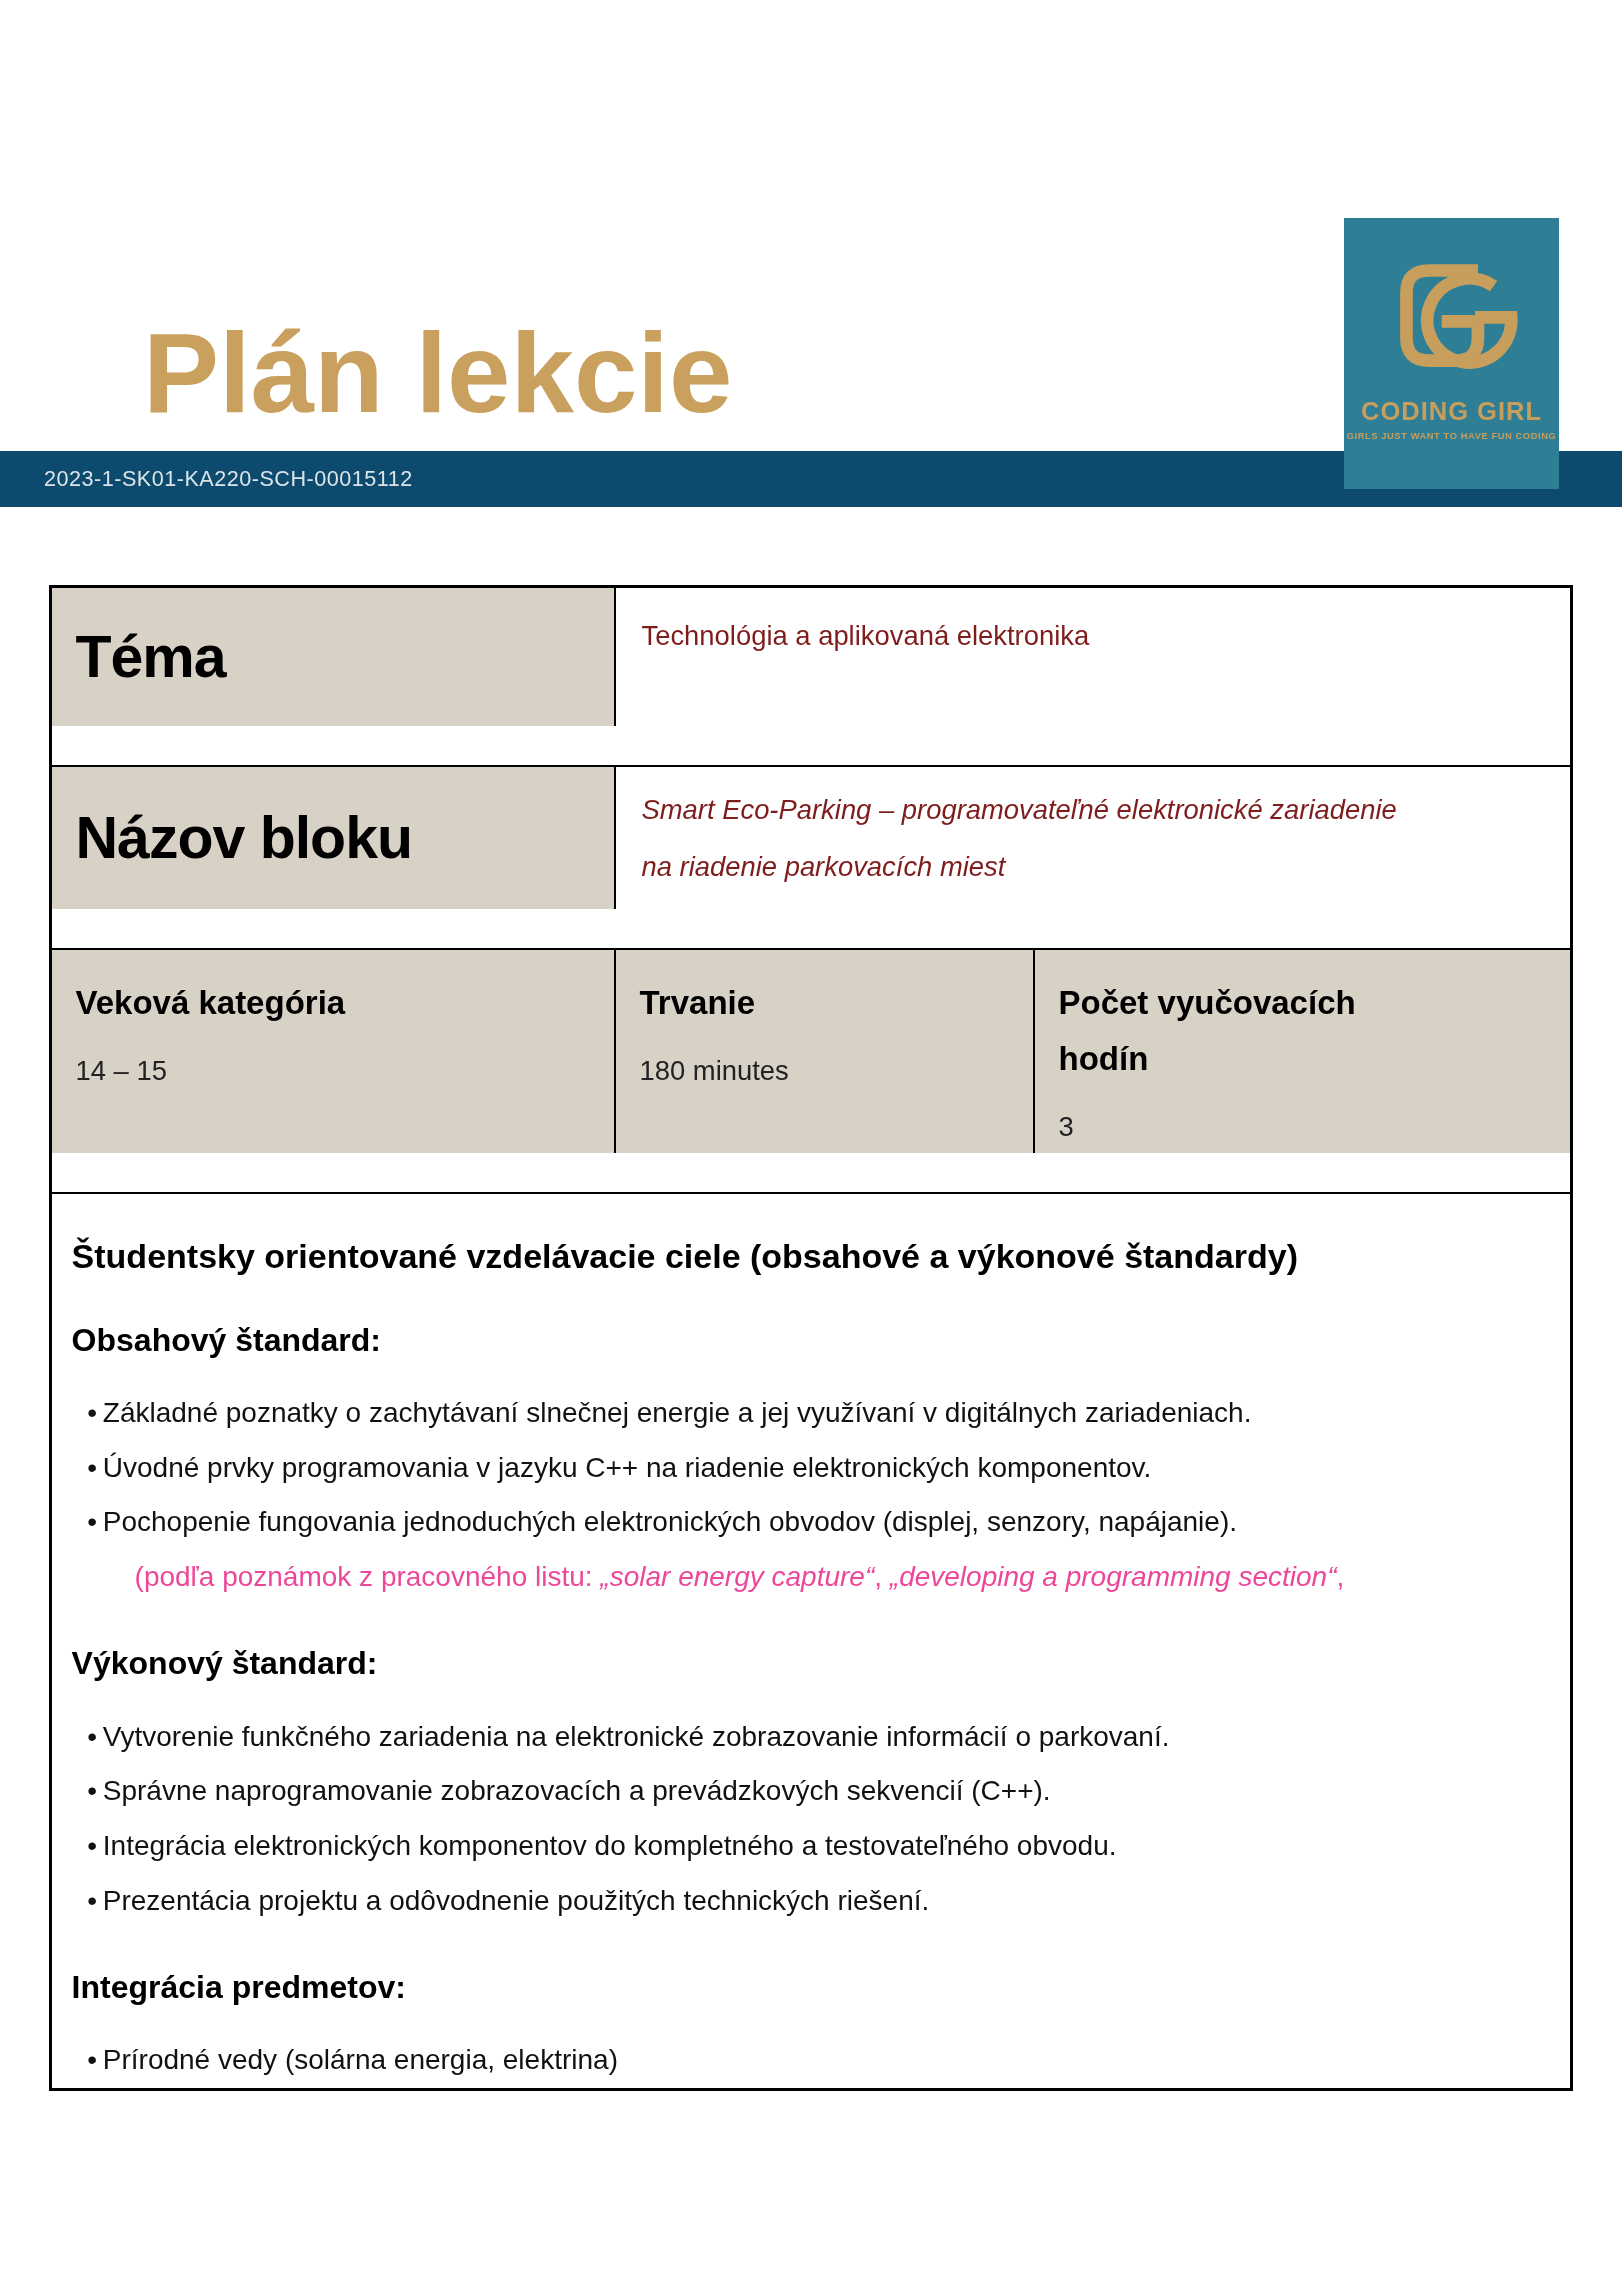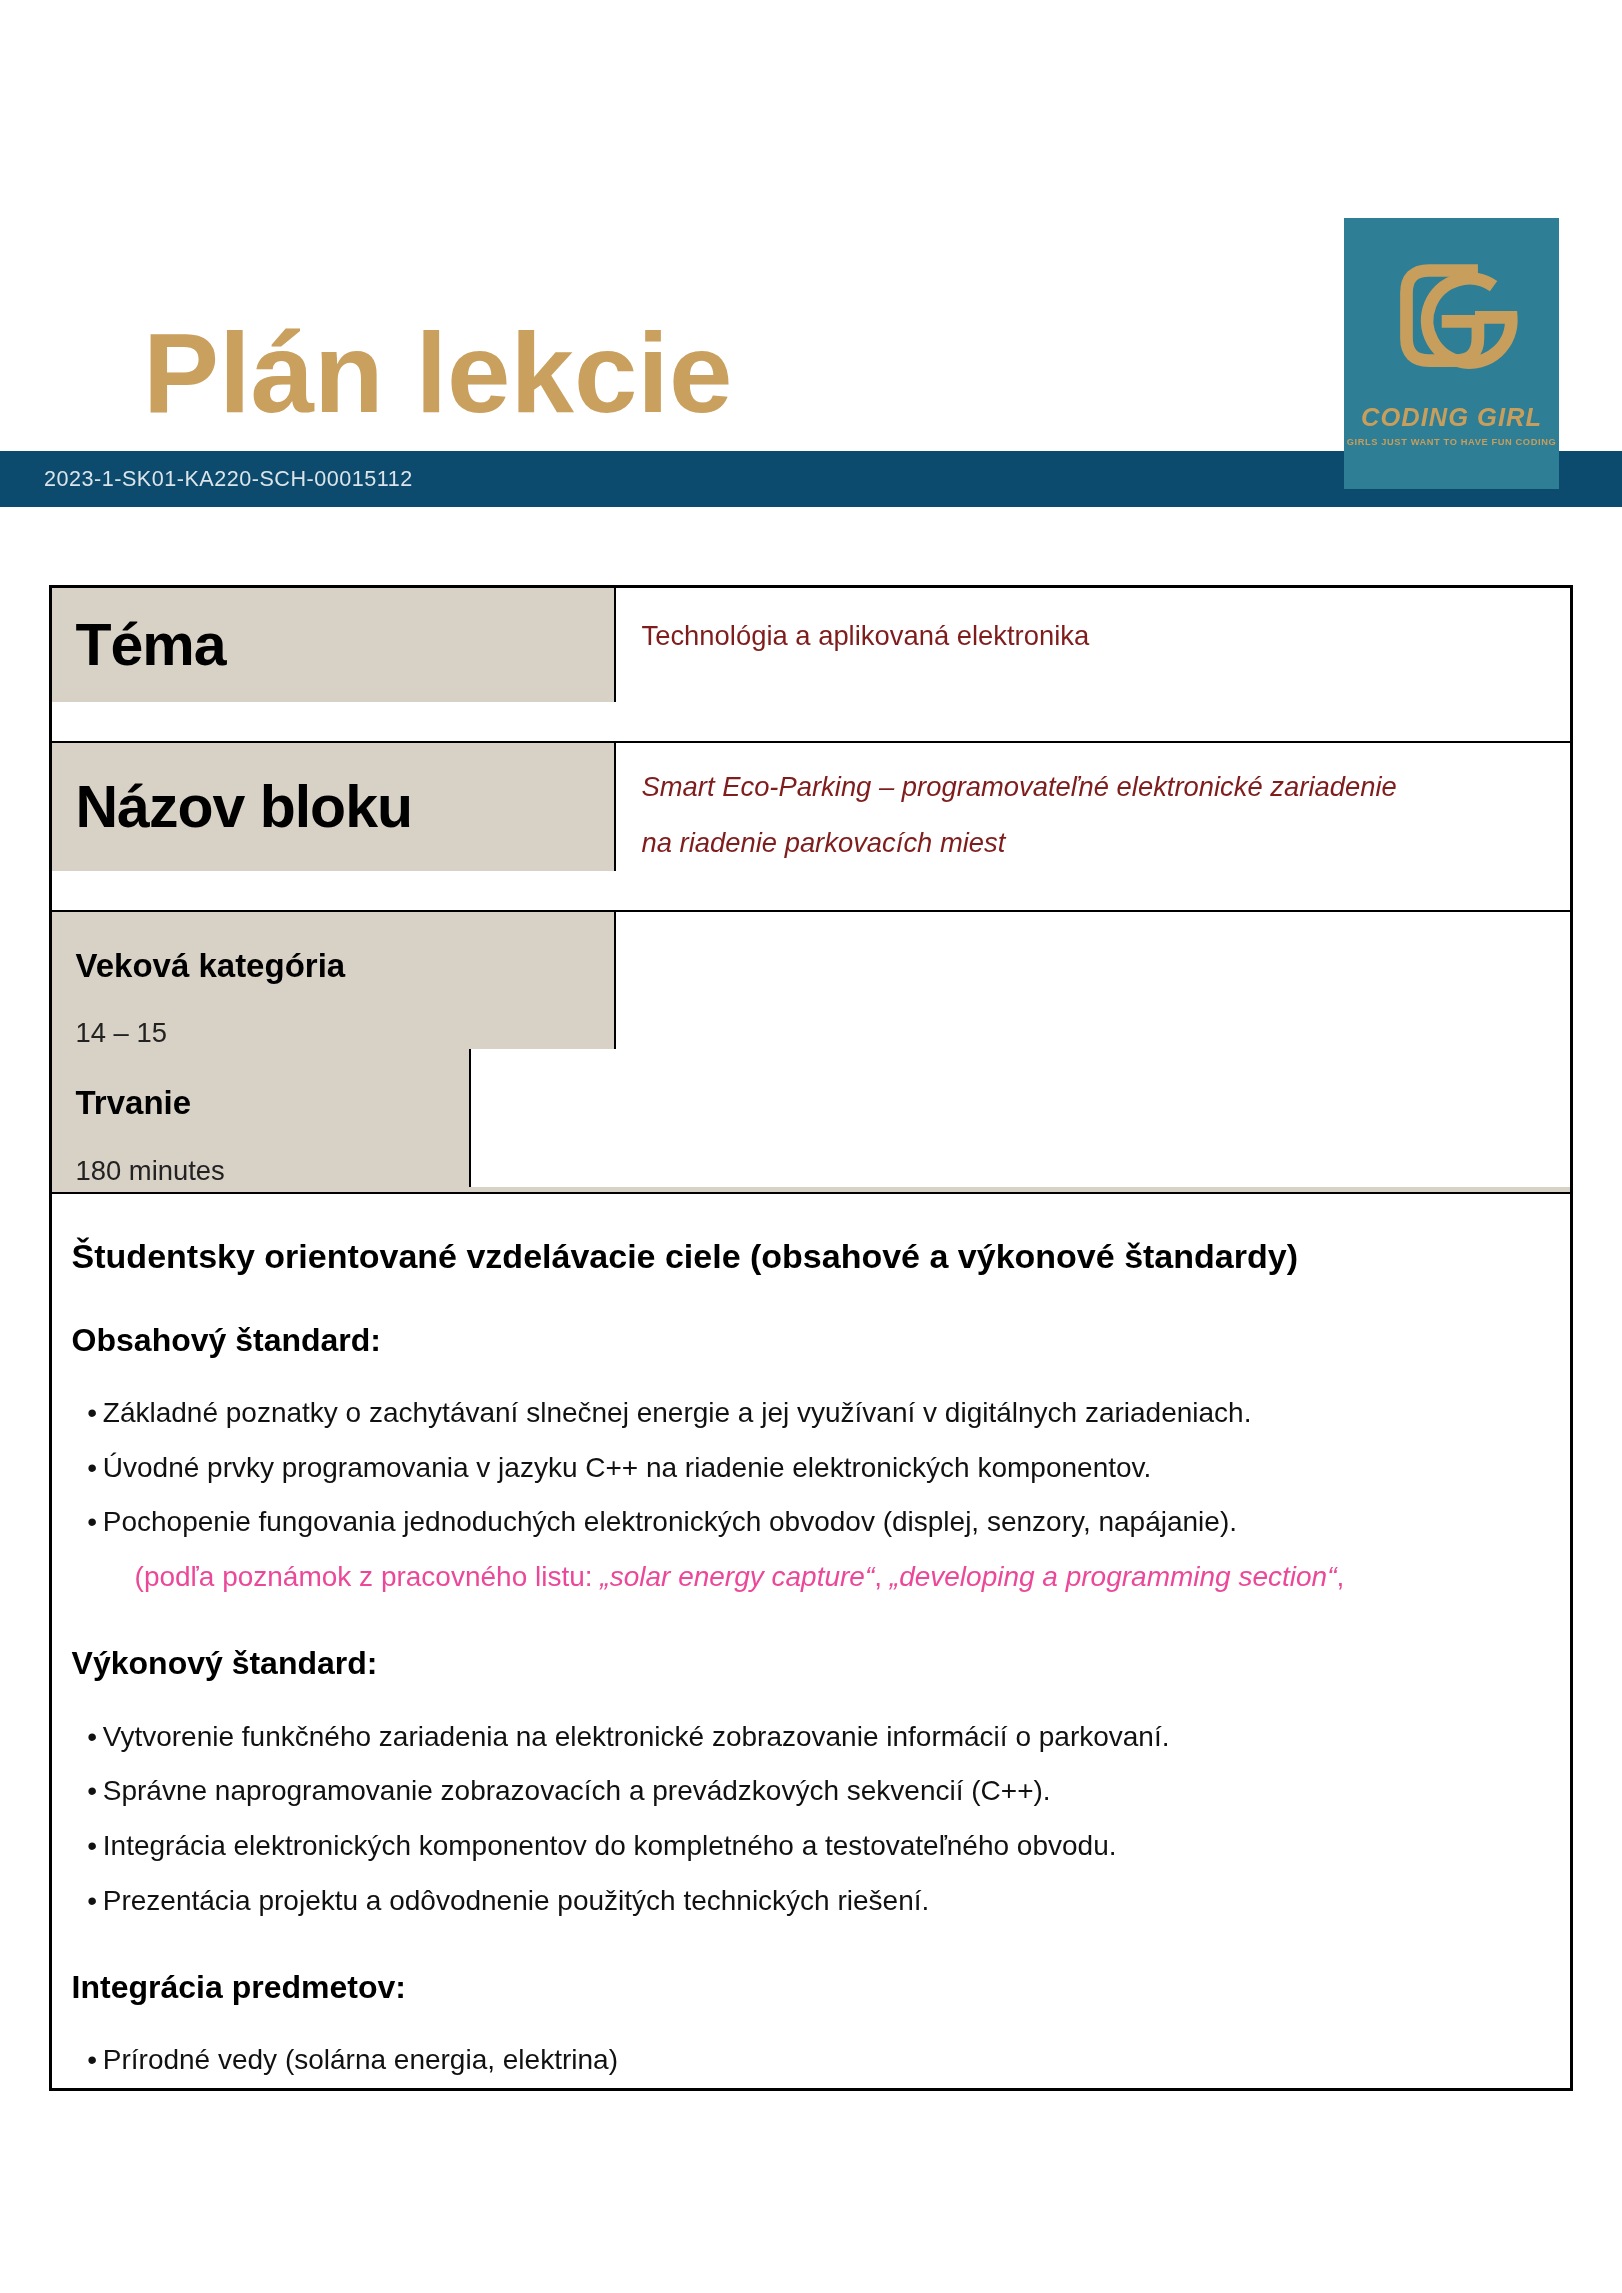--- a/index.html
+++ b/index.html
@@ -30,8 +30,8 @@
   }
   .logo svg { margin-top:29px; }
   .logo-name {
-    margin-top:19px; font-size:25.5px; font-weight:700;
-    color:#C79E5C; letter-spacing:1px; white-space:nowrap;font-style:italic;
+    margin-top:13px; font-size:25.5px; font-weight:700;
+    color:#C79E5C; letter-spacing:1px; white-space:nowrap;
   }
   .logo-tagline {
     margin-top:4.9px; font-size:9.3px; font-weight:700;

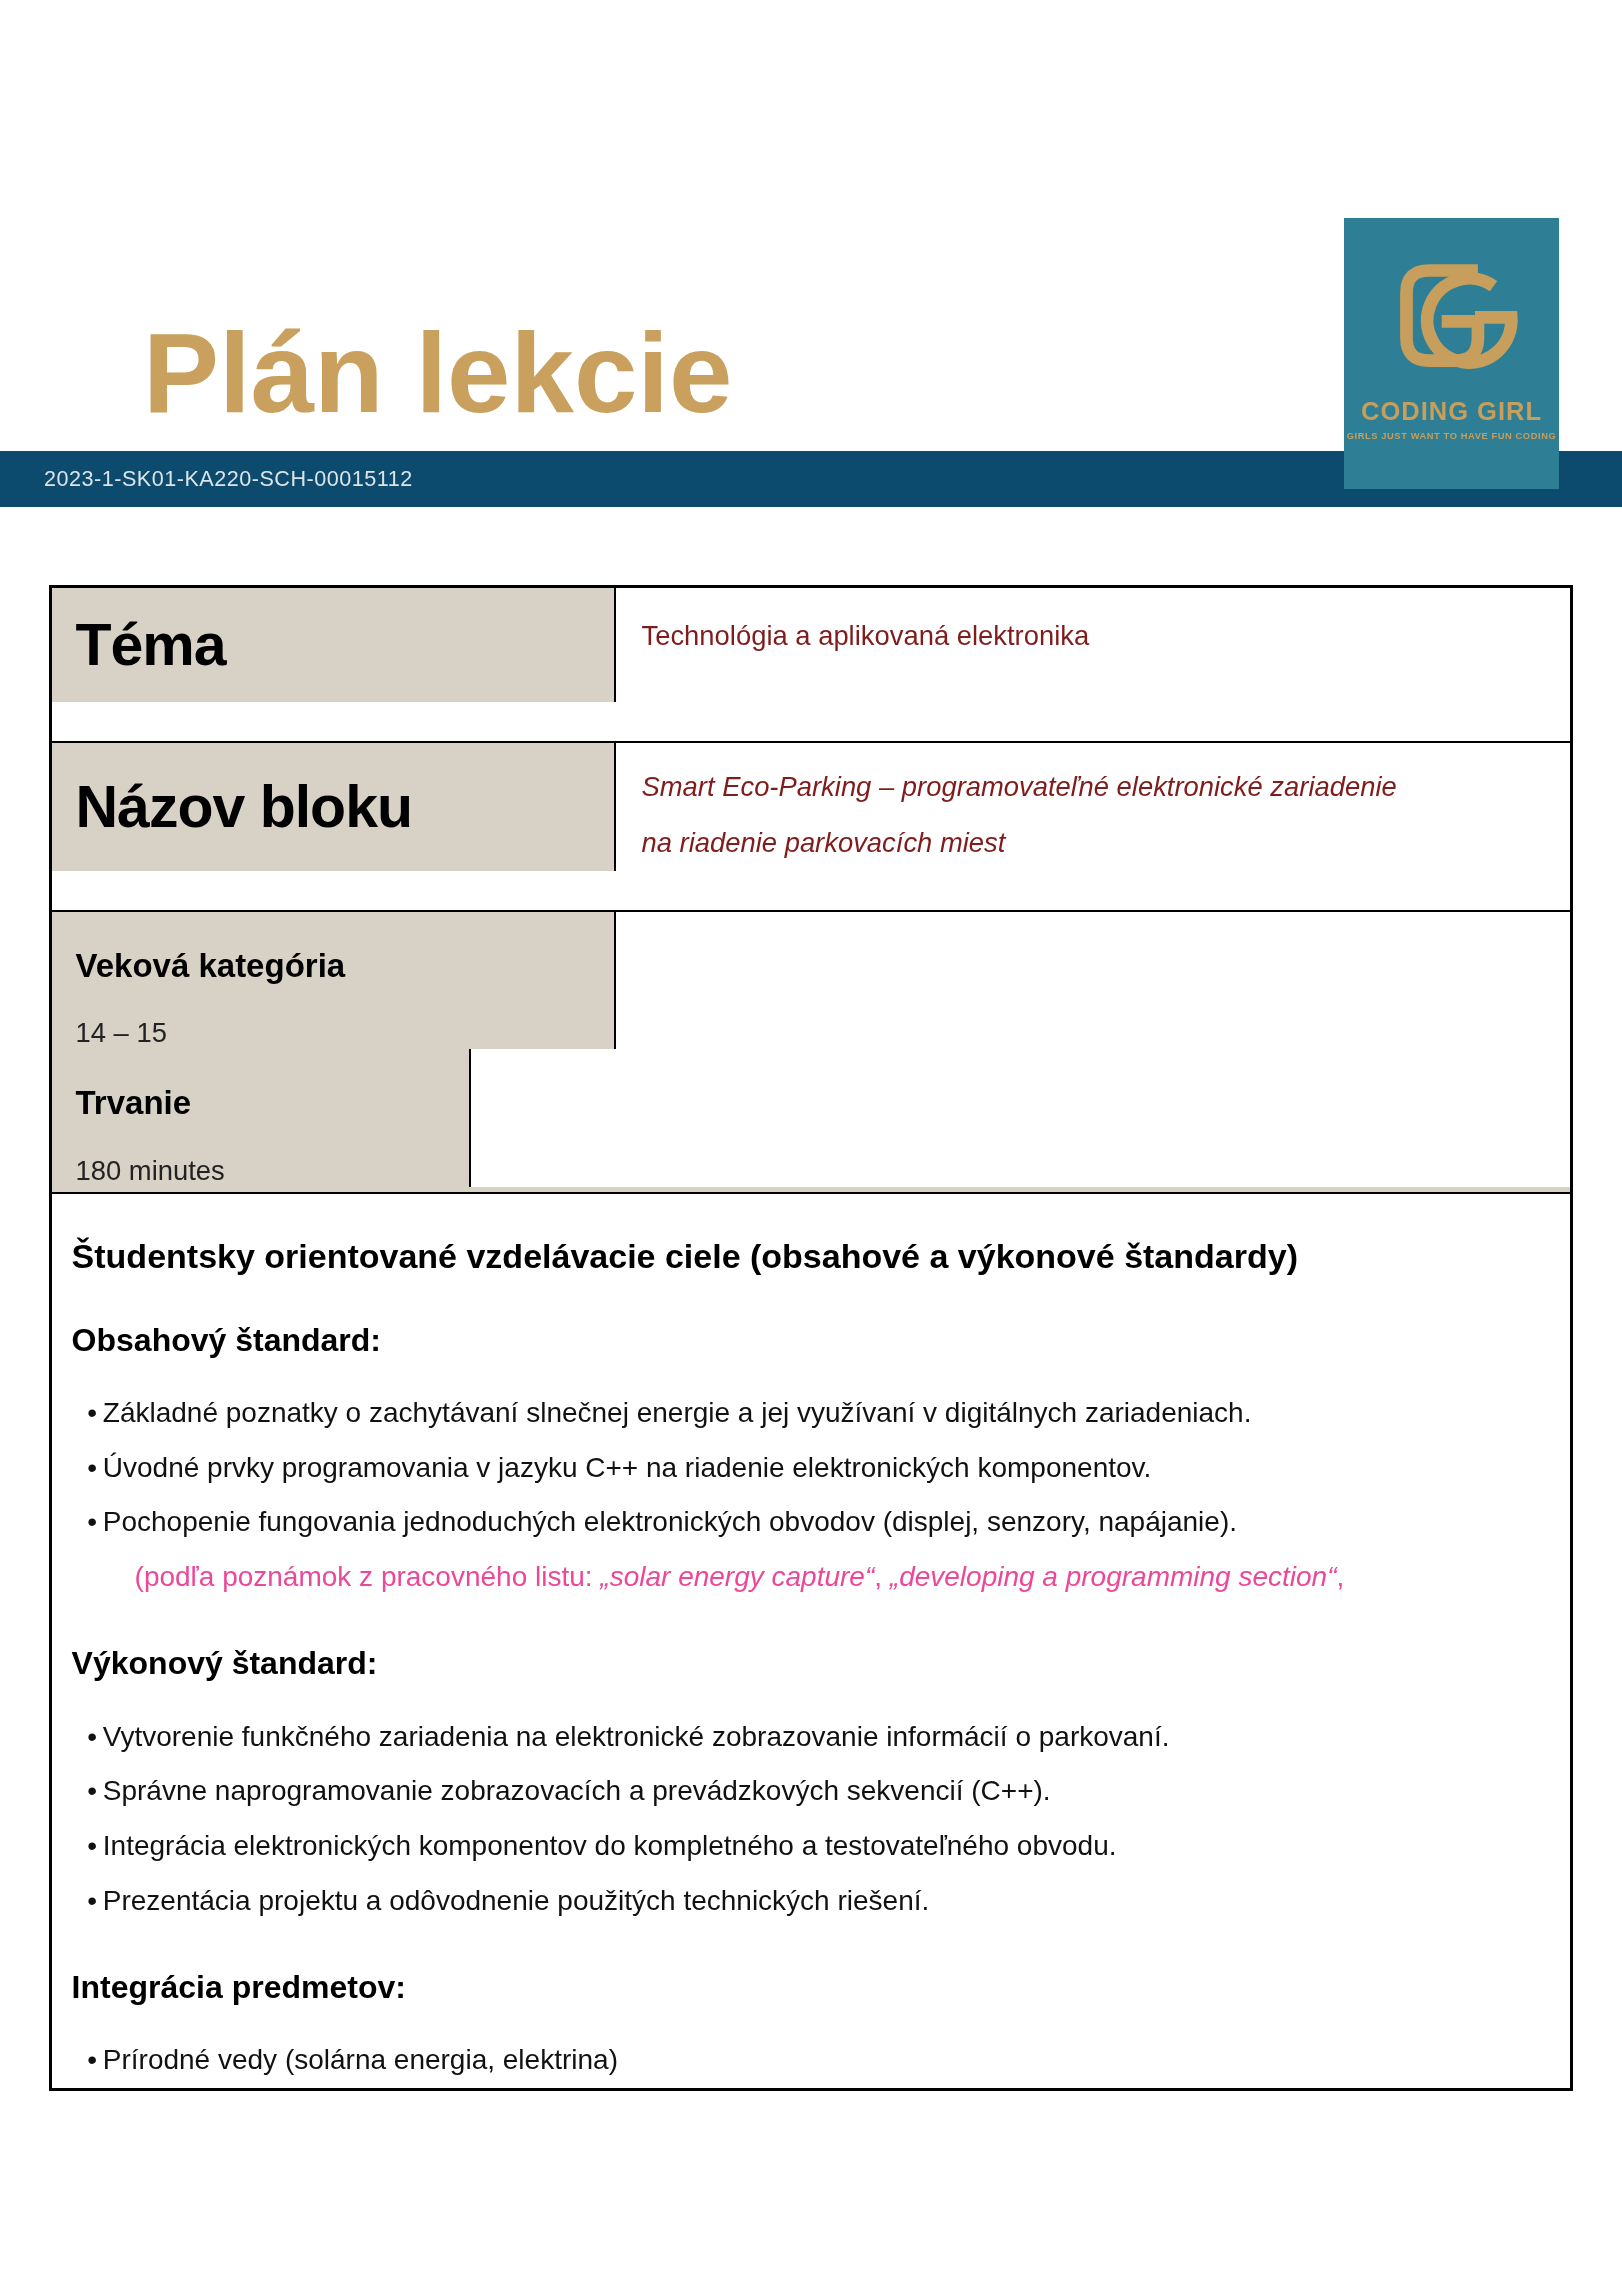--- a/index.html
+++ b/index.html
@@ -48,7 +48,7 @@
   .t-row + .t-row { border-top:2.9px solid #000; }
   .row-tema  { height:163px; }
   .row-blok  { height:170px; }
-  .row-meta  { height:243px;flex-direction:column; }
+  .row-meta  { height:243px; }
   .row-goals { flex:1; }
 
   .cell-label-big {

